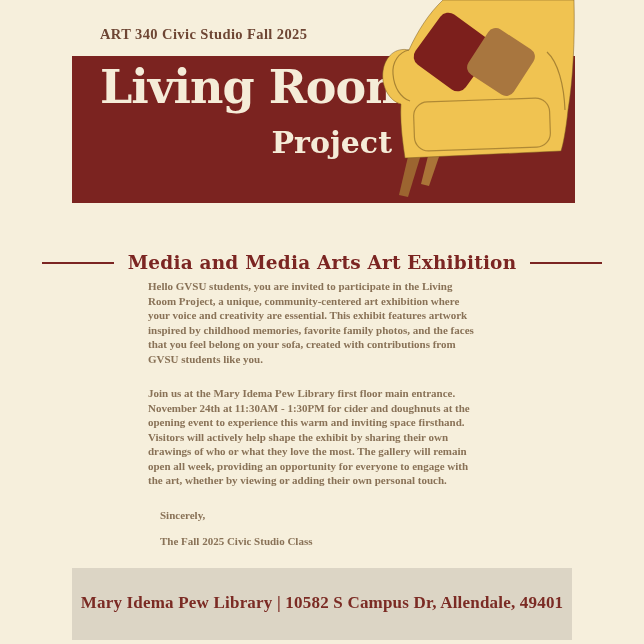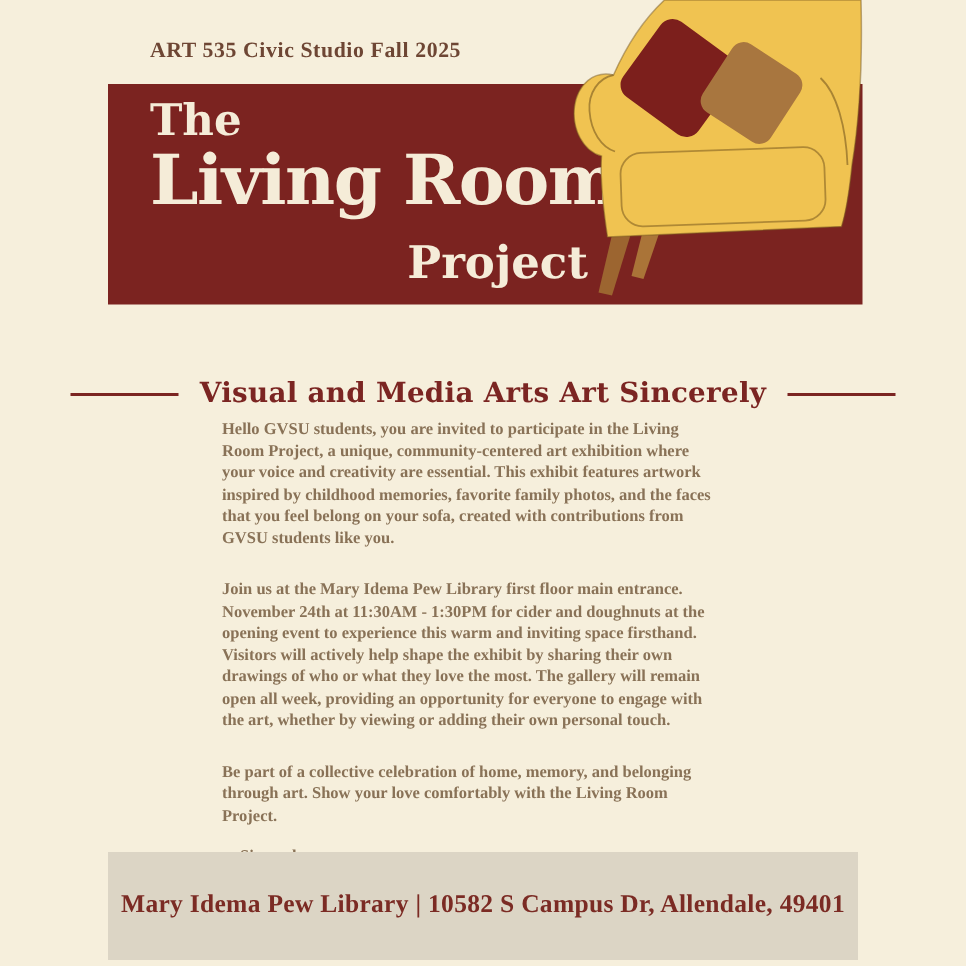--- a/index.html
+++ b/index.html
@@ -57,7 +57,7 @@
 </head>
 <body>
 
-<div class="kicker">ART 535 Civic Studio Fall 2025</div>
+<div class="kicker">ART 340 Civic Studio Fall 2025</div>
 
 <div class="banner">
   <div class="title-block">

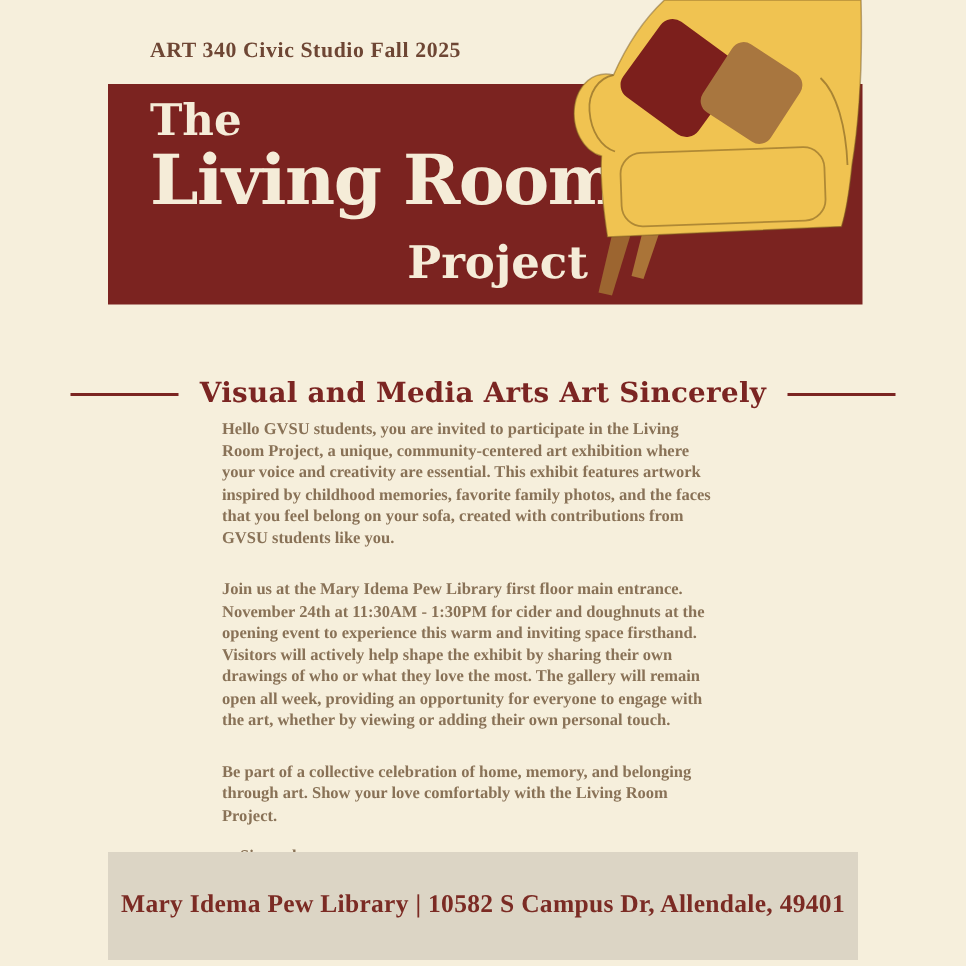--- a/index.html
+++ b/index.html
@@ -61,7 +61,6 @@
 
 <div class="banner">
   <div class="title-block">
-    <div class="title-the">The</div>
     <div class="title-main">Living Room</div>
     <div class="title-sub">Project</div>
   </div>

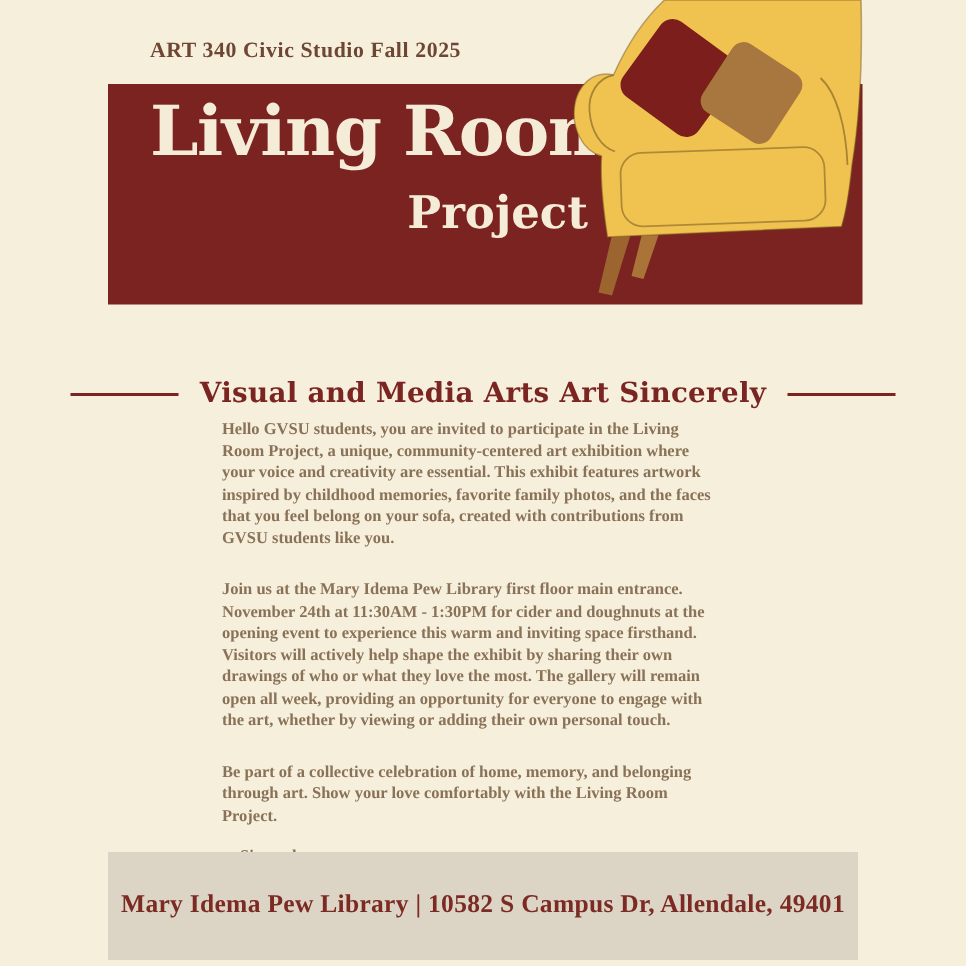--- a/index.html
+++ b/index.html
@@ -85,7 +85,7 @@
 
 <div class="heading-row">
   <span class="heading-rule"></span>
-  <span class="heading-text">Visual and Media Arts Art Sincerely</span>
+  <span class="heading-text">Media and Media Arts Art Exhibition</span>
   <span class="heading-rule"></span>
 </div>
 

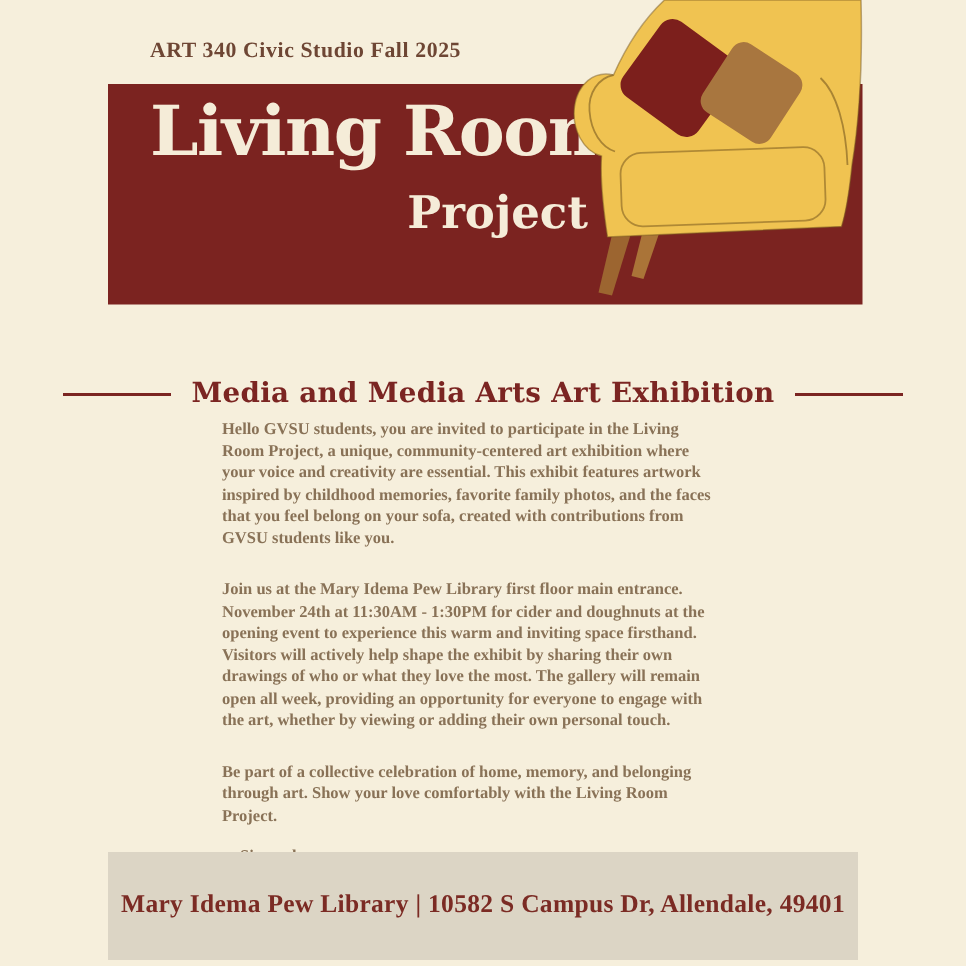--- a/index.html
+++ b/index.html
@@ -92,7 +92,6 @@
 <div class="body-copy">
   <p>Hello GVSU students, you are invited to participate in the Living Room Project, a unique, community-centered art exhibition where your voice and creativity are essential. This exhibit features artwork inspired by childhood memories, favorite family photos, and the faces that you feel belong on your sofa, created with contributions from GVSU students like you.</p>
   <p>Join us at the Mary Idema Pew Library first floor main entrance. November 24th at 11:30AM - 1:30PM for cider and doughnuts at the opening event to experience this warm and inviting space firsthand. Visitors will actively help shape the exhibit by sharing their own drawings of who or what they love the most. The gallery will remain open all week, providing an opportunity for everyone to engage with the art, whether by viewing or adding their own personal touch.</p>
-  <p class="last">Be part of a collective celebration of home, memory, and belonging through art. Show your love comfortably with the Living Room Project.</p>
   <div class="signoff">
     <div>Sincerely,</div>
     <div>The Fall 2025 Civic Studio Class</div>

